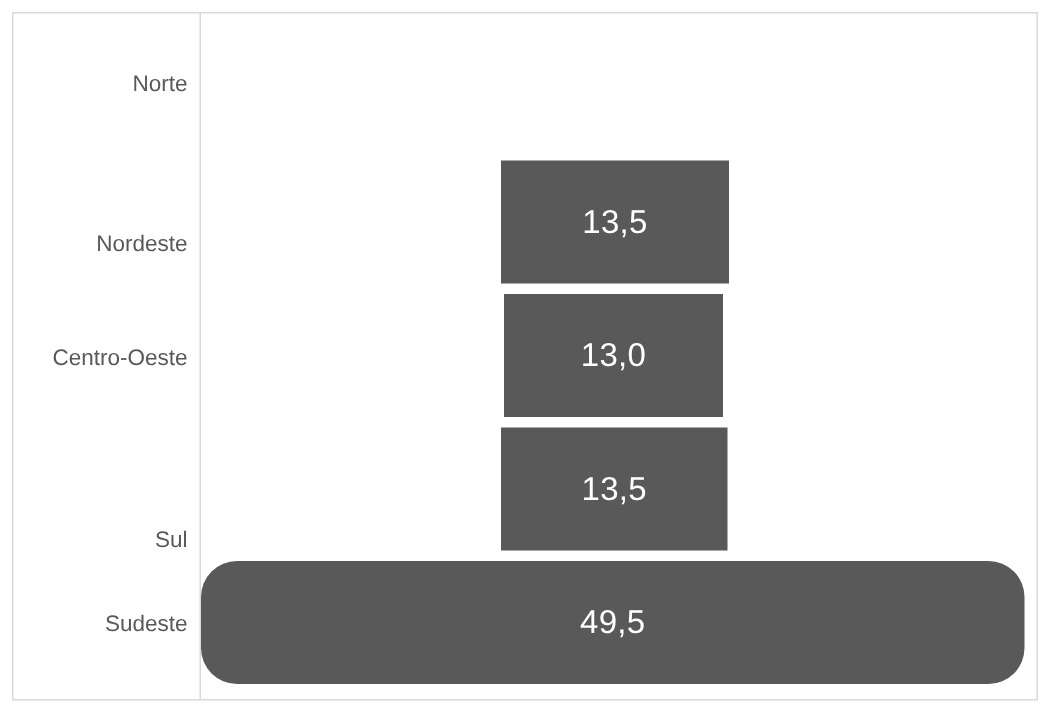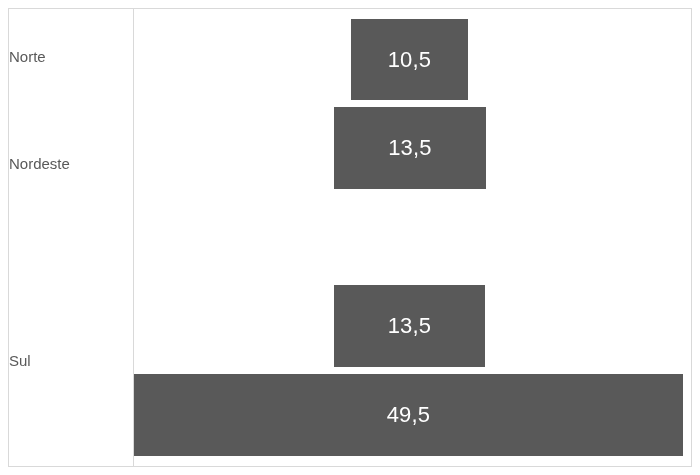--- a/index.html
+++ b/index.html
@@ -48,6 +48,7 @@
     position: absolute;
     left: 0px;
     width: 116px;
+    text-align: right;
     color: #595959;
     font-size: 15px;
     line-height: 1;

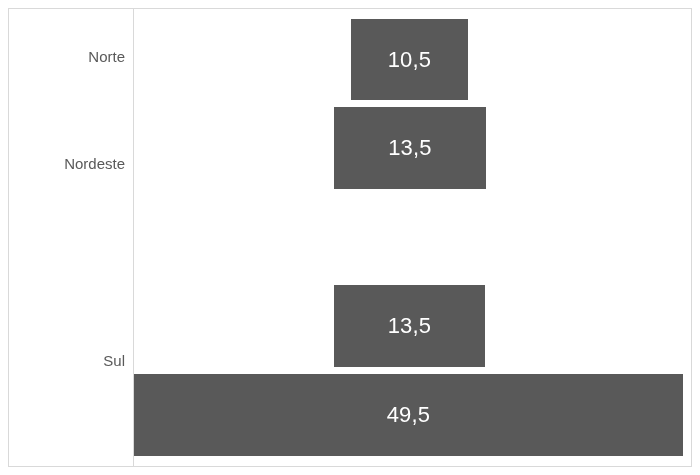--- a/index.html
+++ b/index.html
@@ -81,9 +81,6 @@
 
     <div class="cat-row" style="top:0px;height:93px;">
       <div class="cat-label" style="top:47px;transform:translateY(-50%);">Norte</div>
-      <div class="bar" style="left:342px;width:117px;top:10px;height:81px;">
-        <span class="bar-value">10,5</span>
-      </div>
     </div>
 
     <div class="cat-row" style="top:93px;height:89px;">

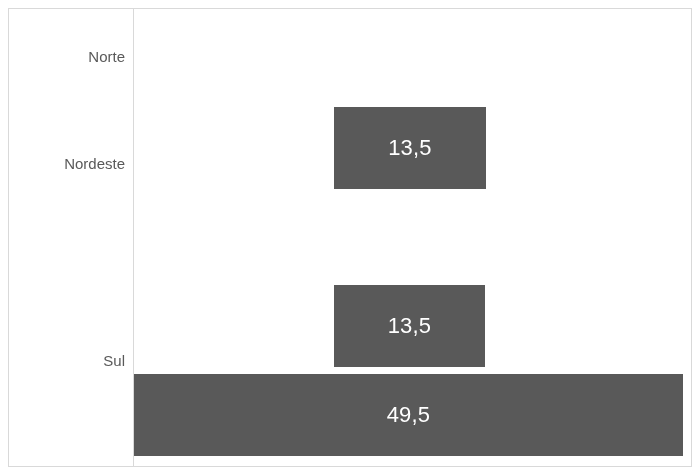--- a/index.html
+++ b/index.html
@@ -90,6 +90,12 @@
       </div>
     </div>
 
+    <div class="cat-row" style="top:182px;height:89px;">
+      <div class="cat-label" style="top:48px;transform:translateY(-50%);">Centro-Oeste</div>
+      <div class="bar" style="left:327px;width:146px;top:5px;height:82px;">
+        <span class="bar-value">13,0</span>
+      </div>
+    </div>
 
     <div class="cat-row" style="top:271px;height:89px;">
       <div class="cat-label" style="top:48px;transform:translateY(-50%);margin-top:32px;">Sul</div>

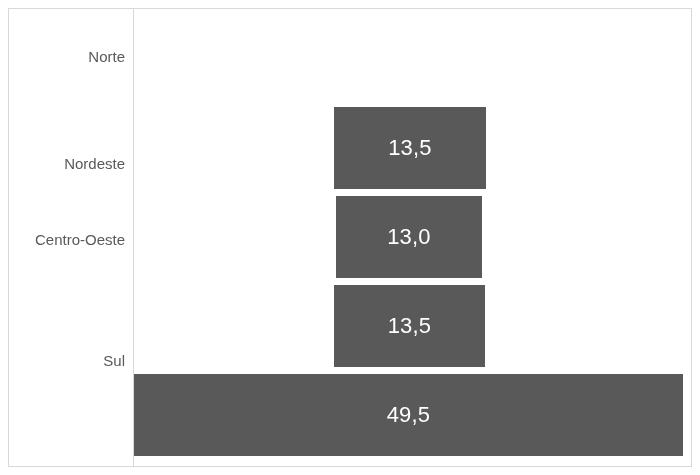--- a/index.html
+++ b/index.html
@@ -105,6 +105,7 @@
     </div>
 
     <div class="cat-row" style="top:360px;height:97px;">
+      <div class="cat-label" style="top:47px;transform:translateY(-50%);">Sudeste</div>
       <div class="bar" style="left:125px;width:549px;top:5px;height:82px;">
         <span class="bar-value">49,5</span>
       </div>

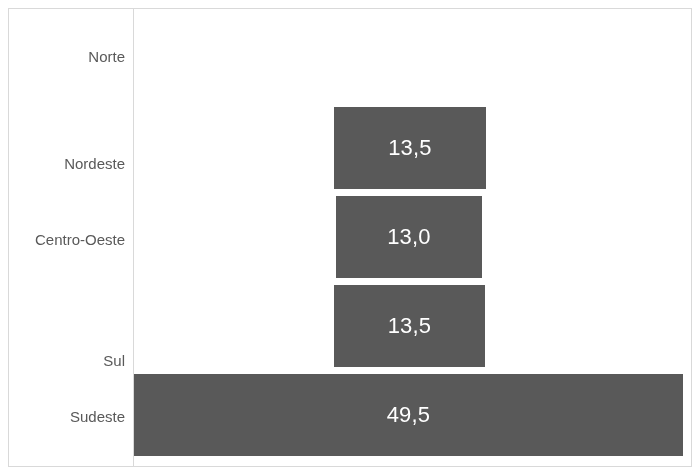--- a/index.html
+++ b/index.html
@@ -106,7 +106,7 @@
 
     <div class="cat-row" style="top:360px;height:97px;">
       <div class="cat-label" style="top:47px;transform:translateY(-50%);">Sudeste</div>
-      <div class="bar" style="left:125px;width:549px;top:5px;height:82px;">
+      <div class="bar" style="left:125px;width:549px;top:5px;height:82px;border-radius:24px;">
         <span class="bar-value">49,5</span>
       </div>
     </div>

